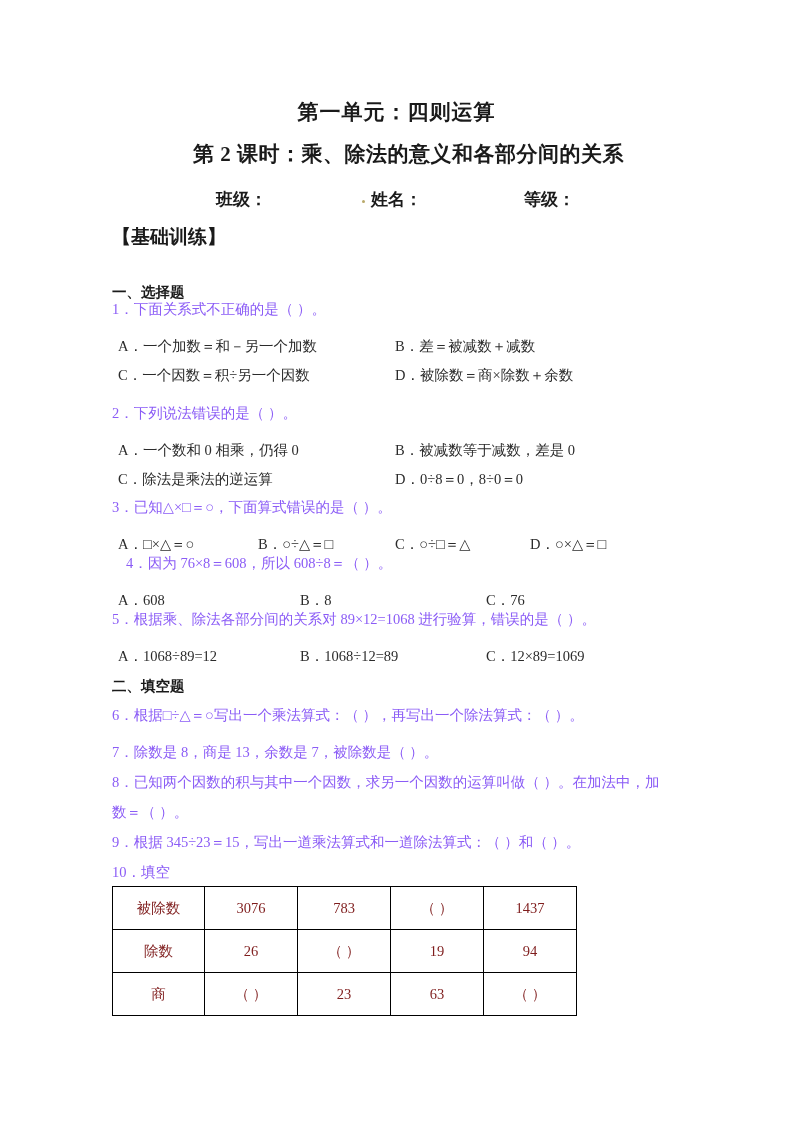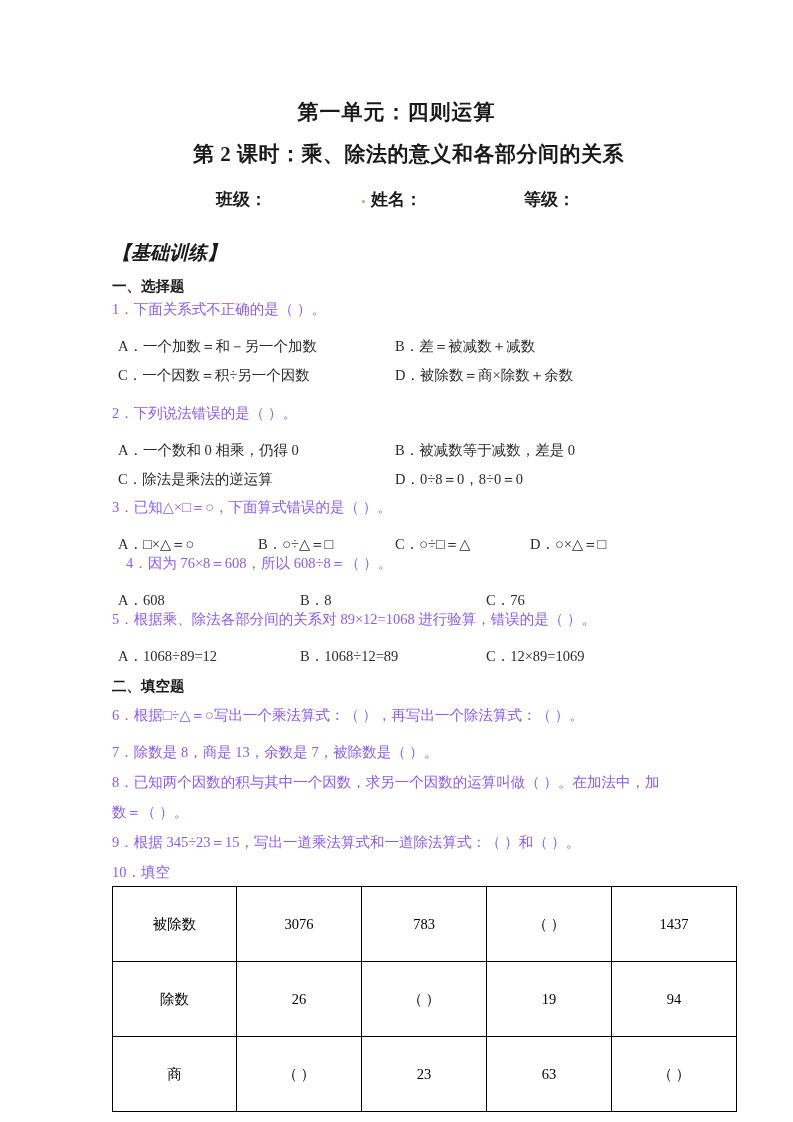--- a/index.html
+++ b/index.html
@@ -141,7 +141,7 @@
   <div class="idline id-name">姓名：</div>
   <div class="idline id-grade">等级：</div>
 
-  <div class="sec-head" style="top:240px;font-style:italic;">【基础训练】</div>
+  <div class="sec-head" style="top:224px;">【基础训练】</div>
 
   <div class="sub-head" style="top:277px;">一、选择题</div>
 

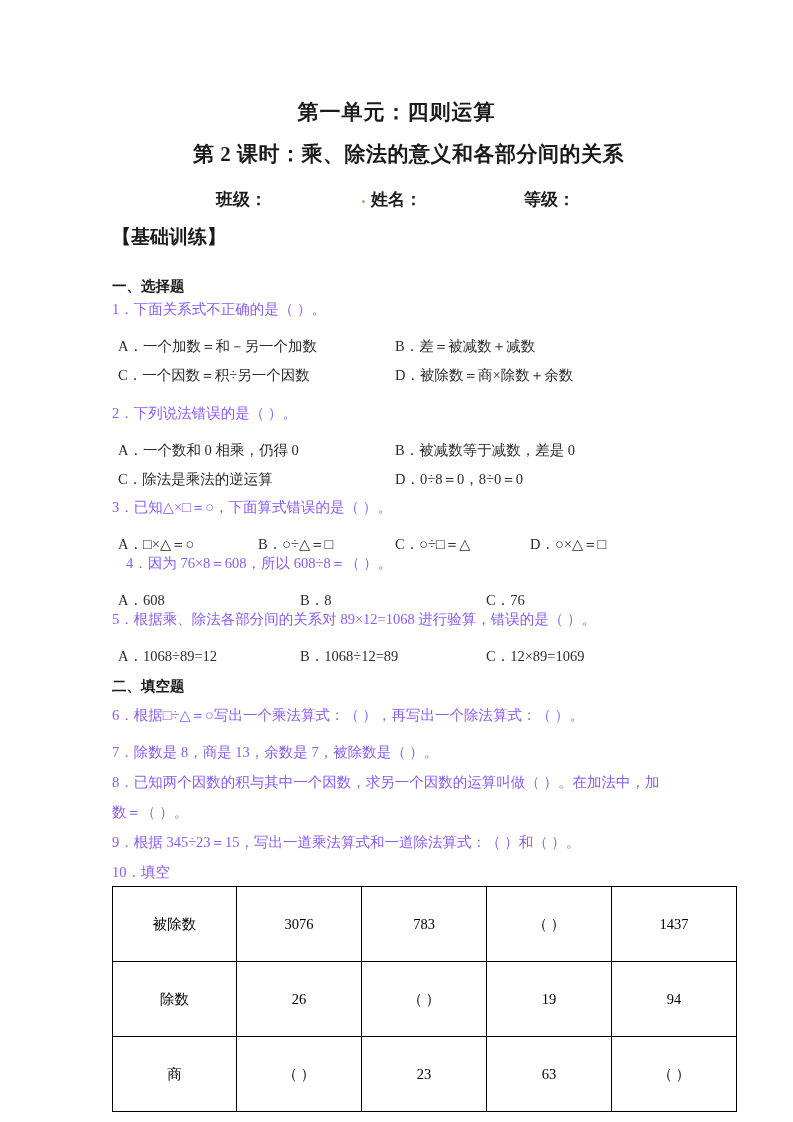--- a/index.html
+++ b/index.html
@@ -143,7 +143,7 @@
 
   <div class="sec-head" style="top:224px;">【基础训练】</div>
 
-  <div class="sub-head" style="top:277px;">一、选择题</div>
+  <div class="sub-head" style="top:283px;">一、选择题</div>
 
   <div class="q" style="top:300px;">1．下面关系式不正确的是（          ）。</div>
   <div class="opt colA" style="top:337px;">A．一个加数＝和－另一个加数</div>

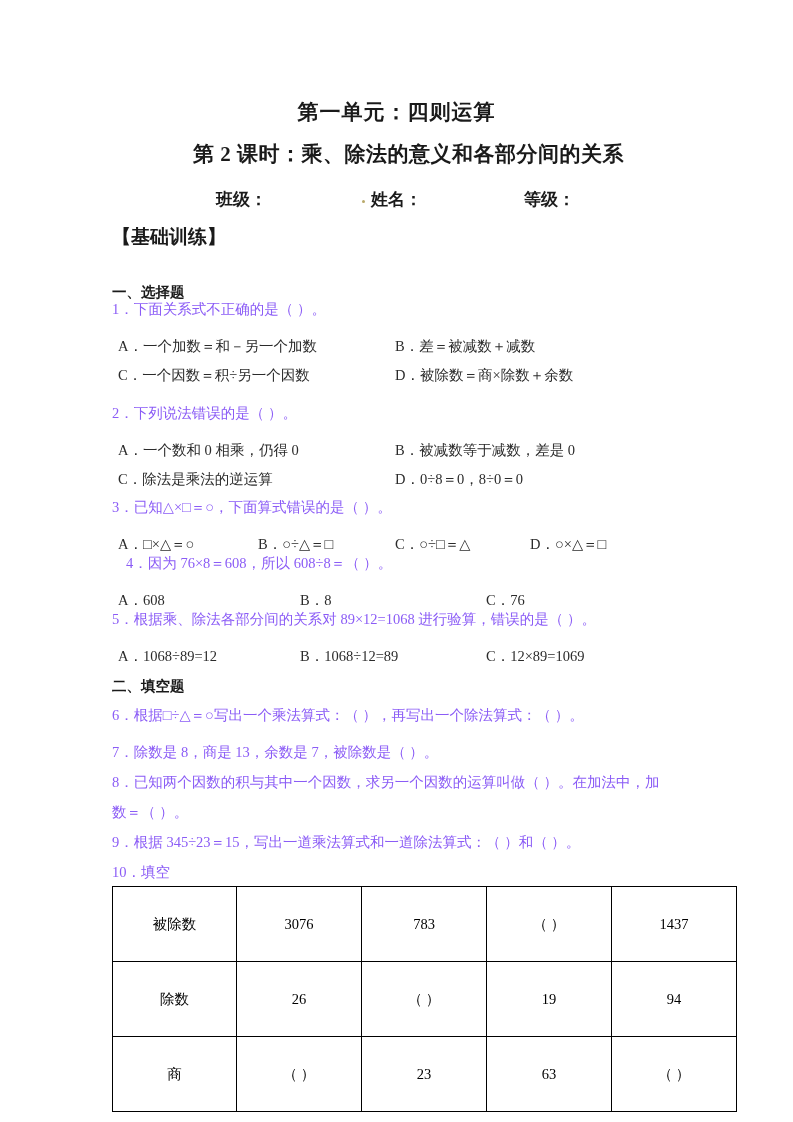--- a/index.html
+++ b/index.html
@@ -119,8 +119,8 @@
     text-align: center;
     vertical-align: middle;
     font-size: 14.5px;
-    color: #000000;
-    padding: 16px;
+    color: #7f1d1d;
+    padding: 0;
   }
   table.fill td.hdr { width: 91px; }
   table.fill td.c1 { width: 92px; }

